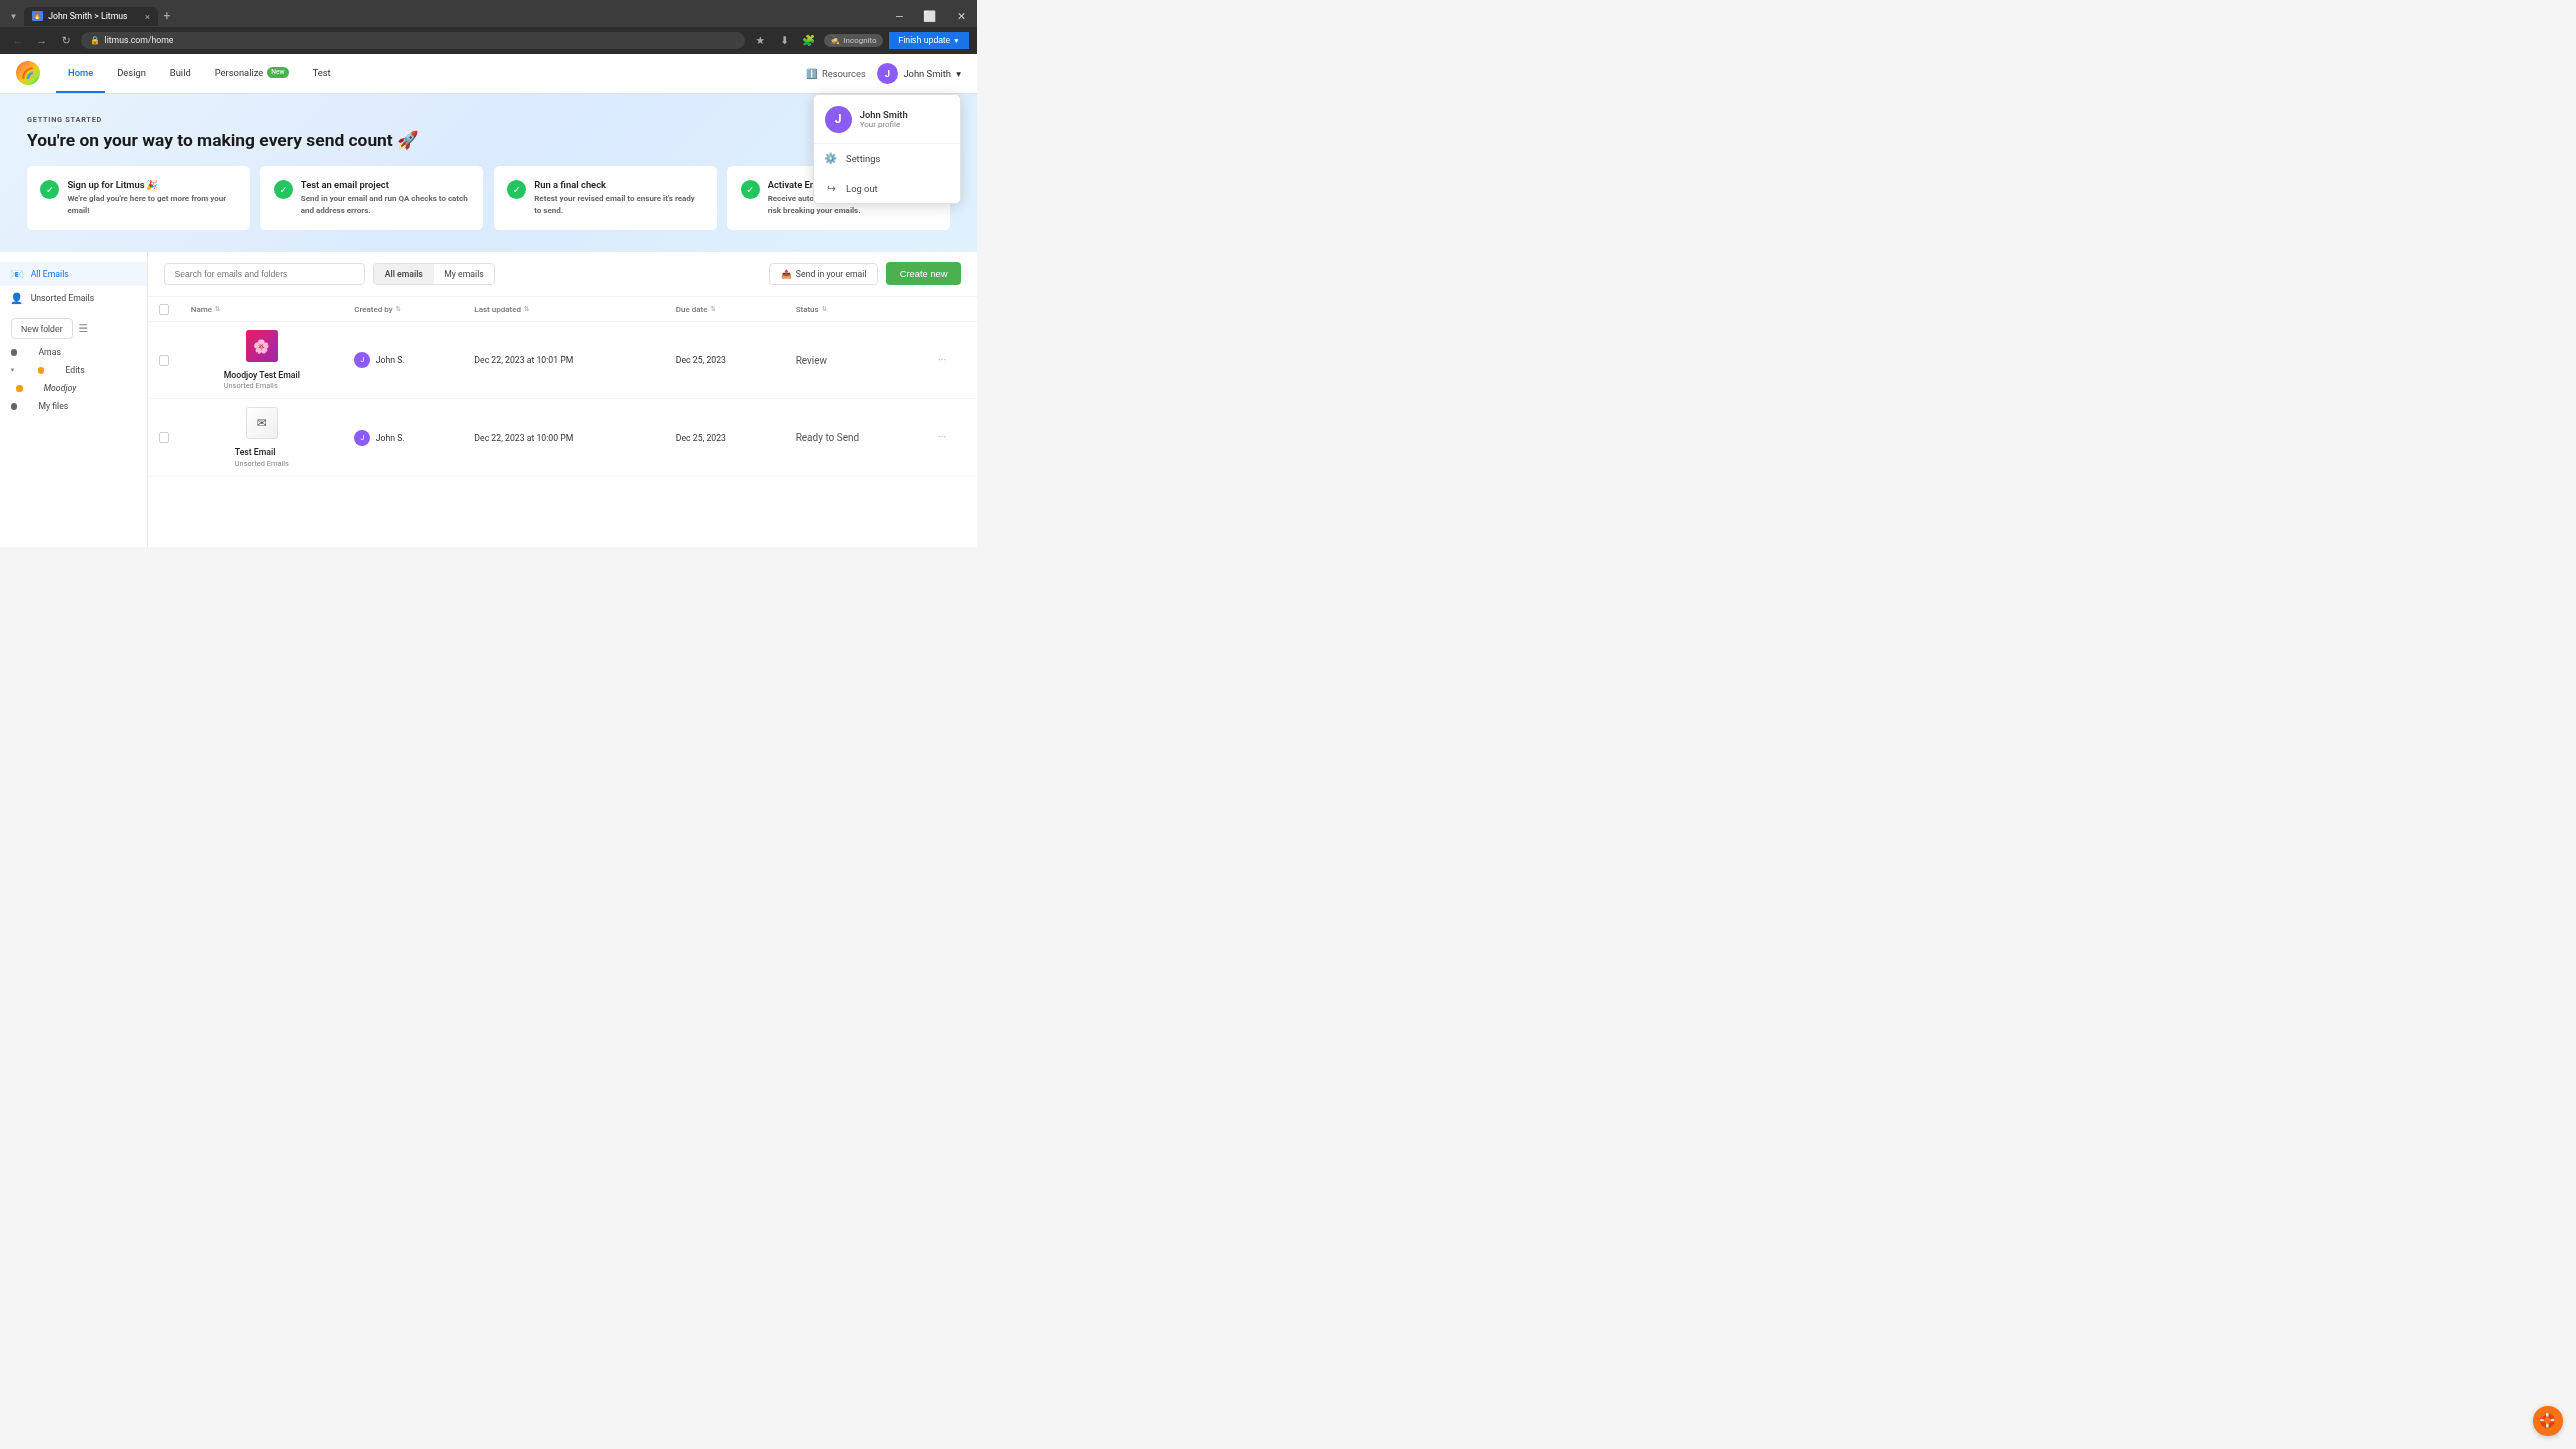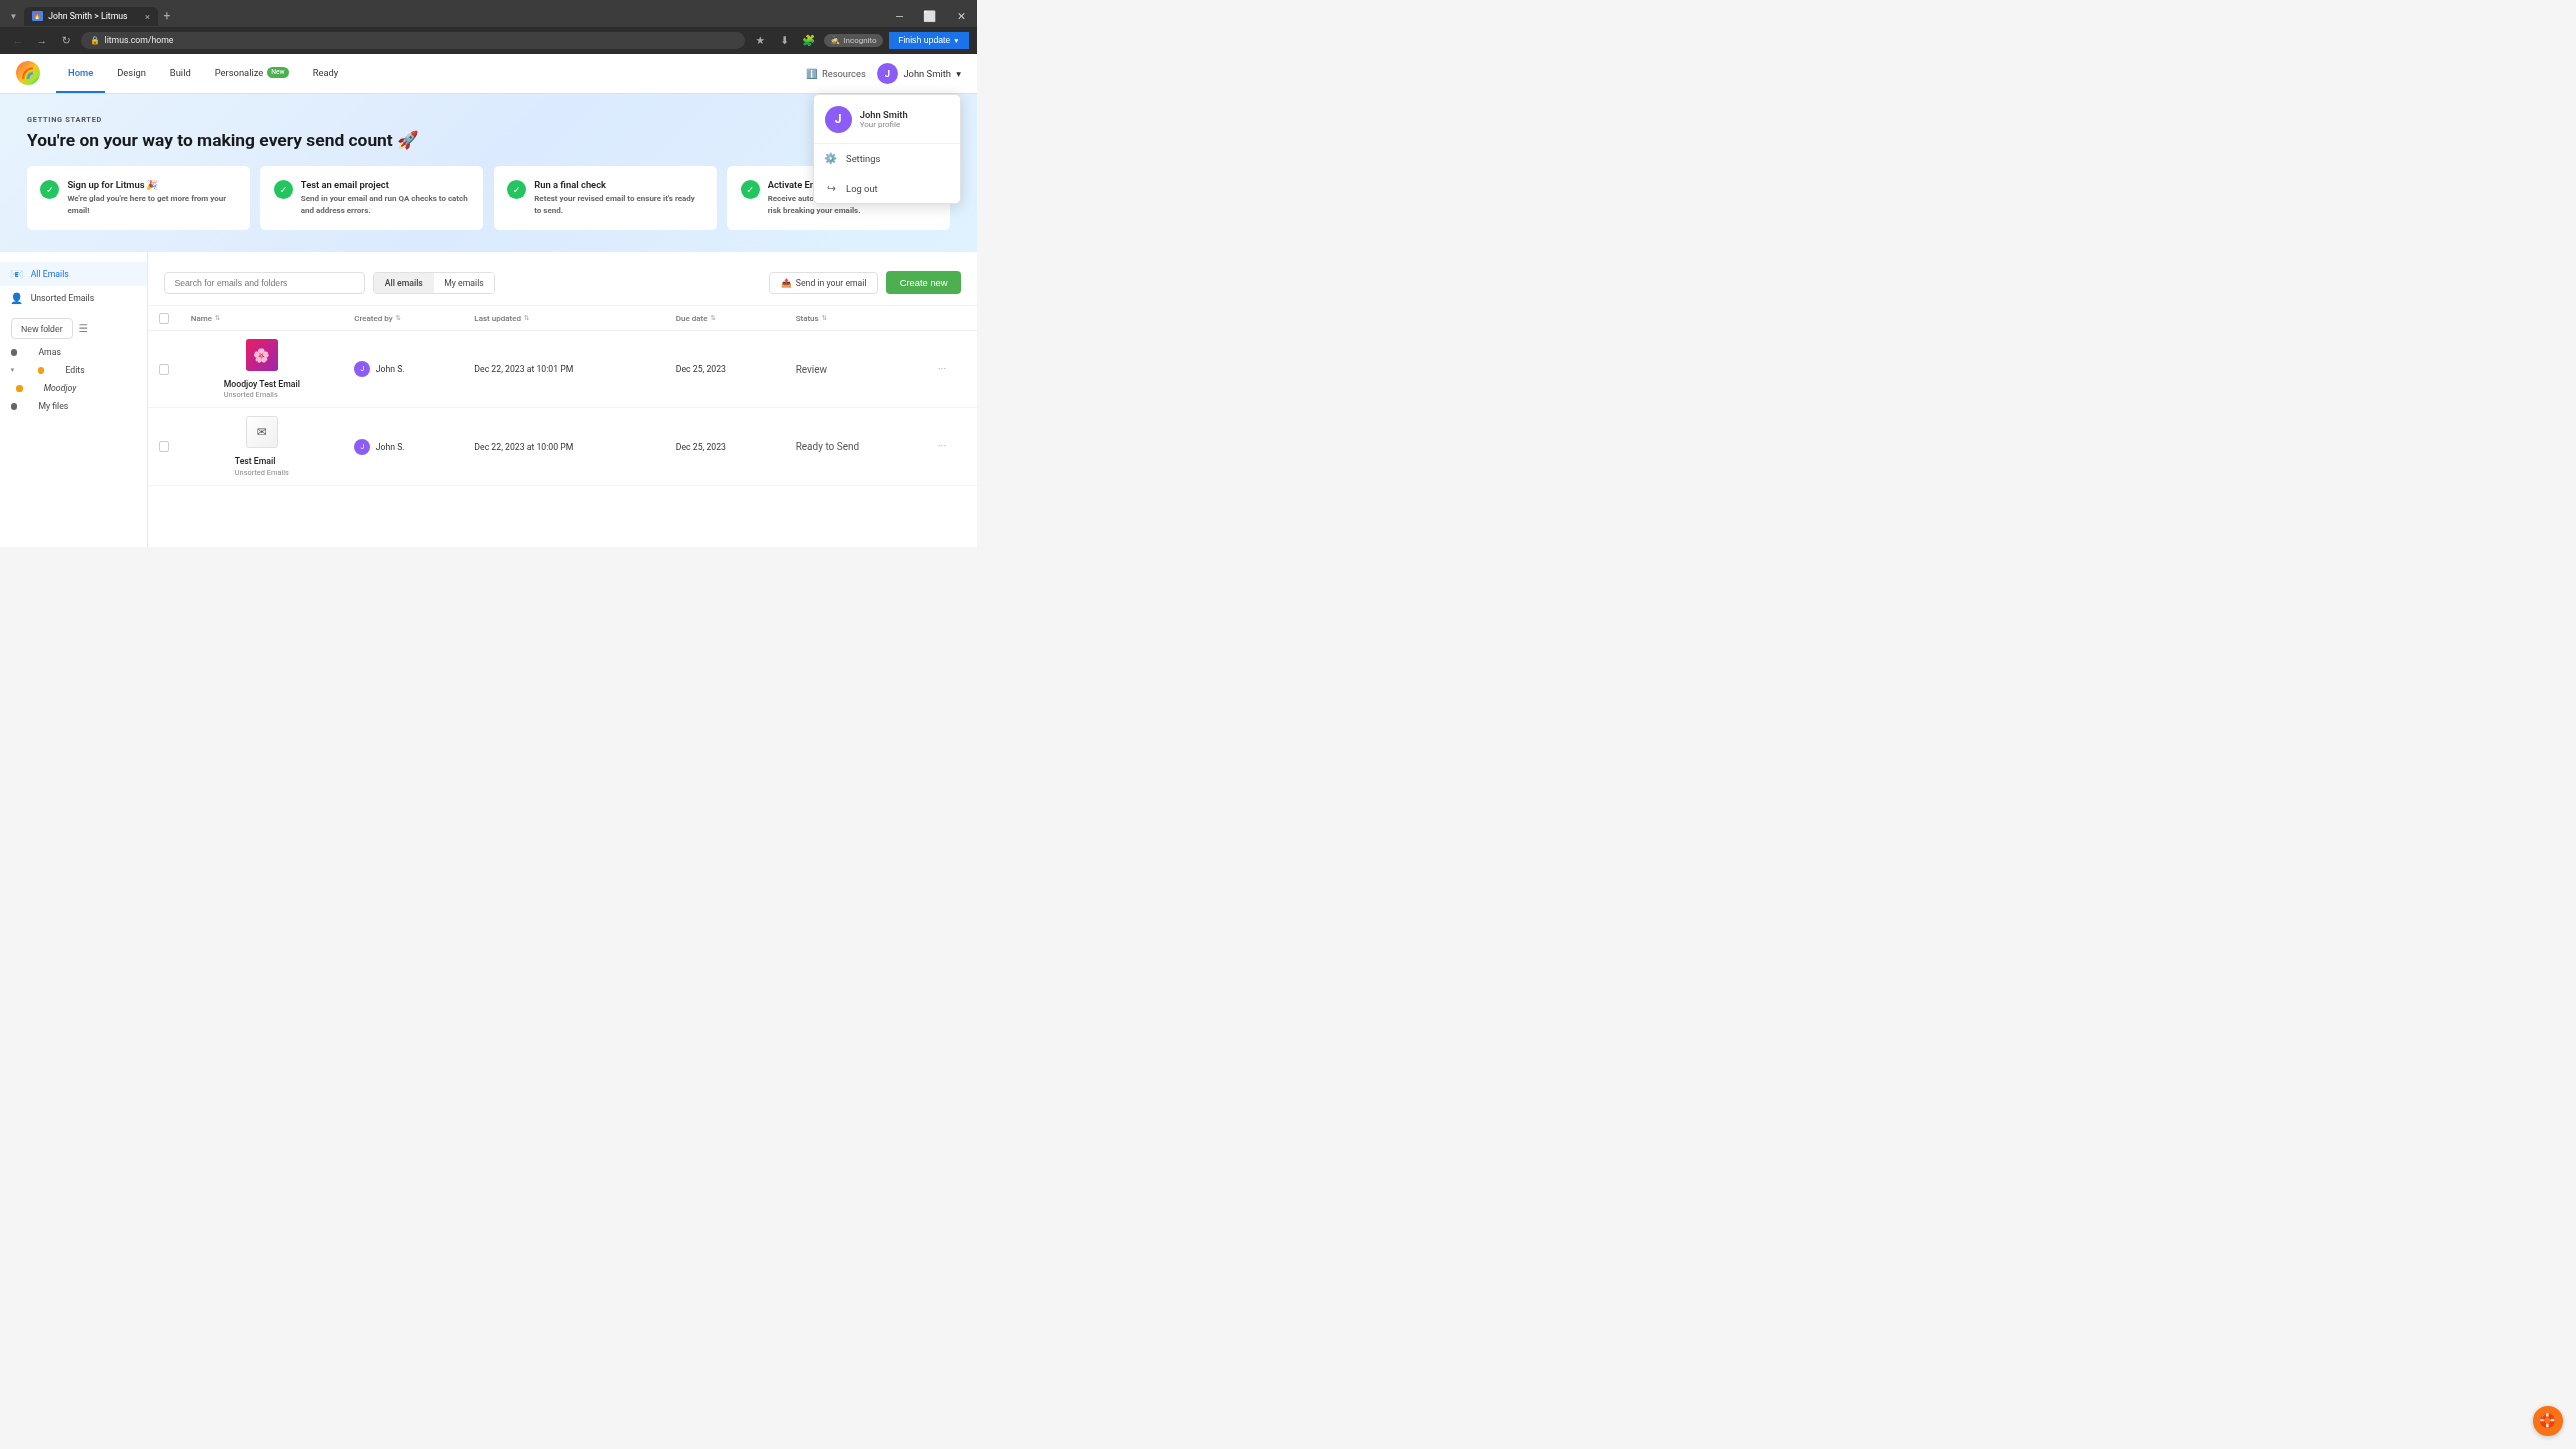--- a/index.html
+++ b/index.html
@@ -170,7 +170,7 @@
         <span class="nav-badge">New</span>
       </div>
       <div class="nav-item">
-        <span>Ready</span>
+        <span>Test</span>
       </div>
     </div>
     <div class="nav-right">

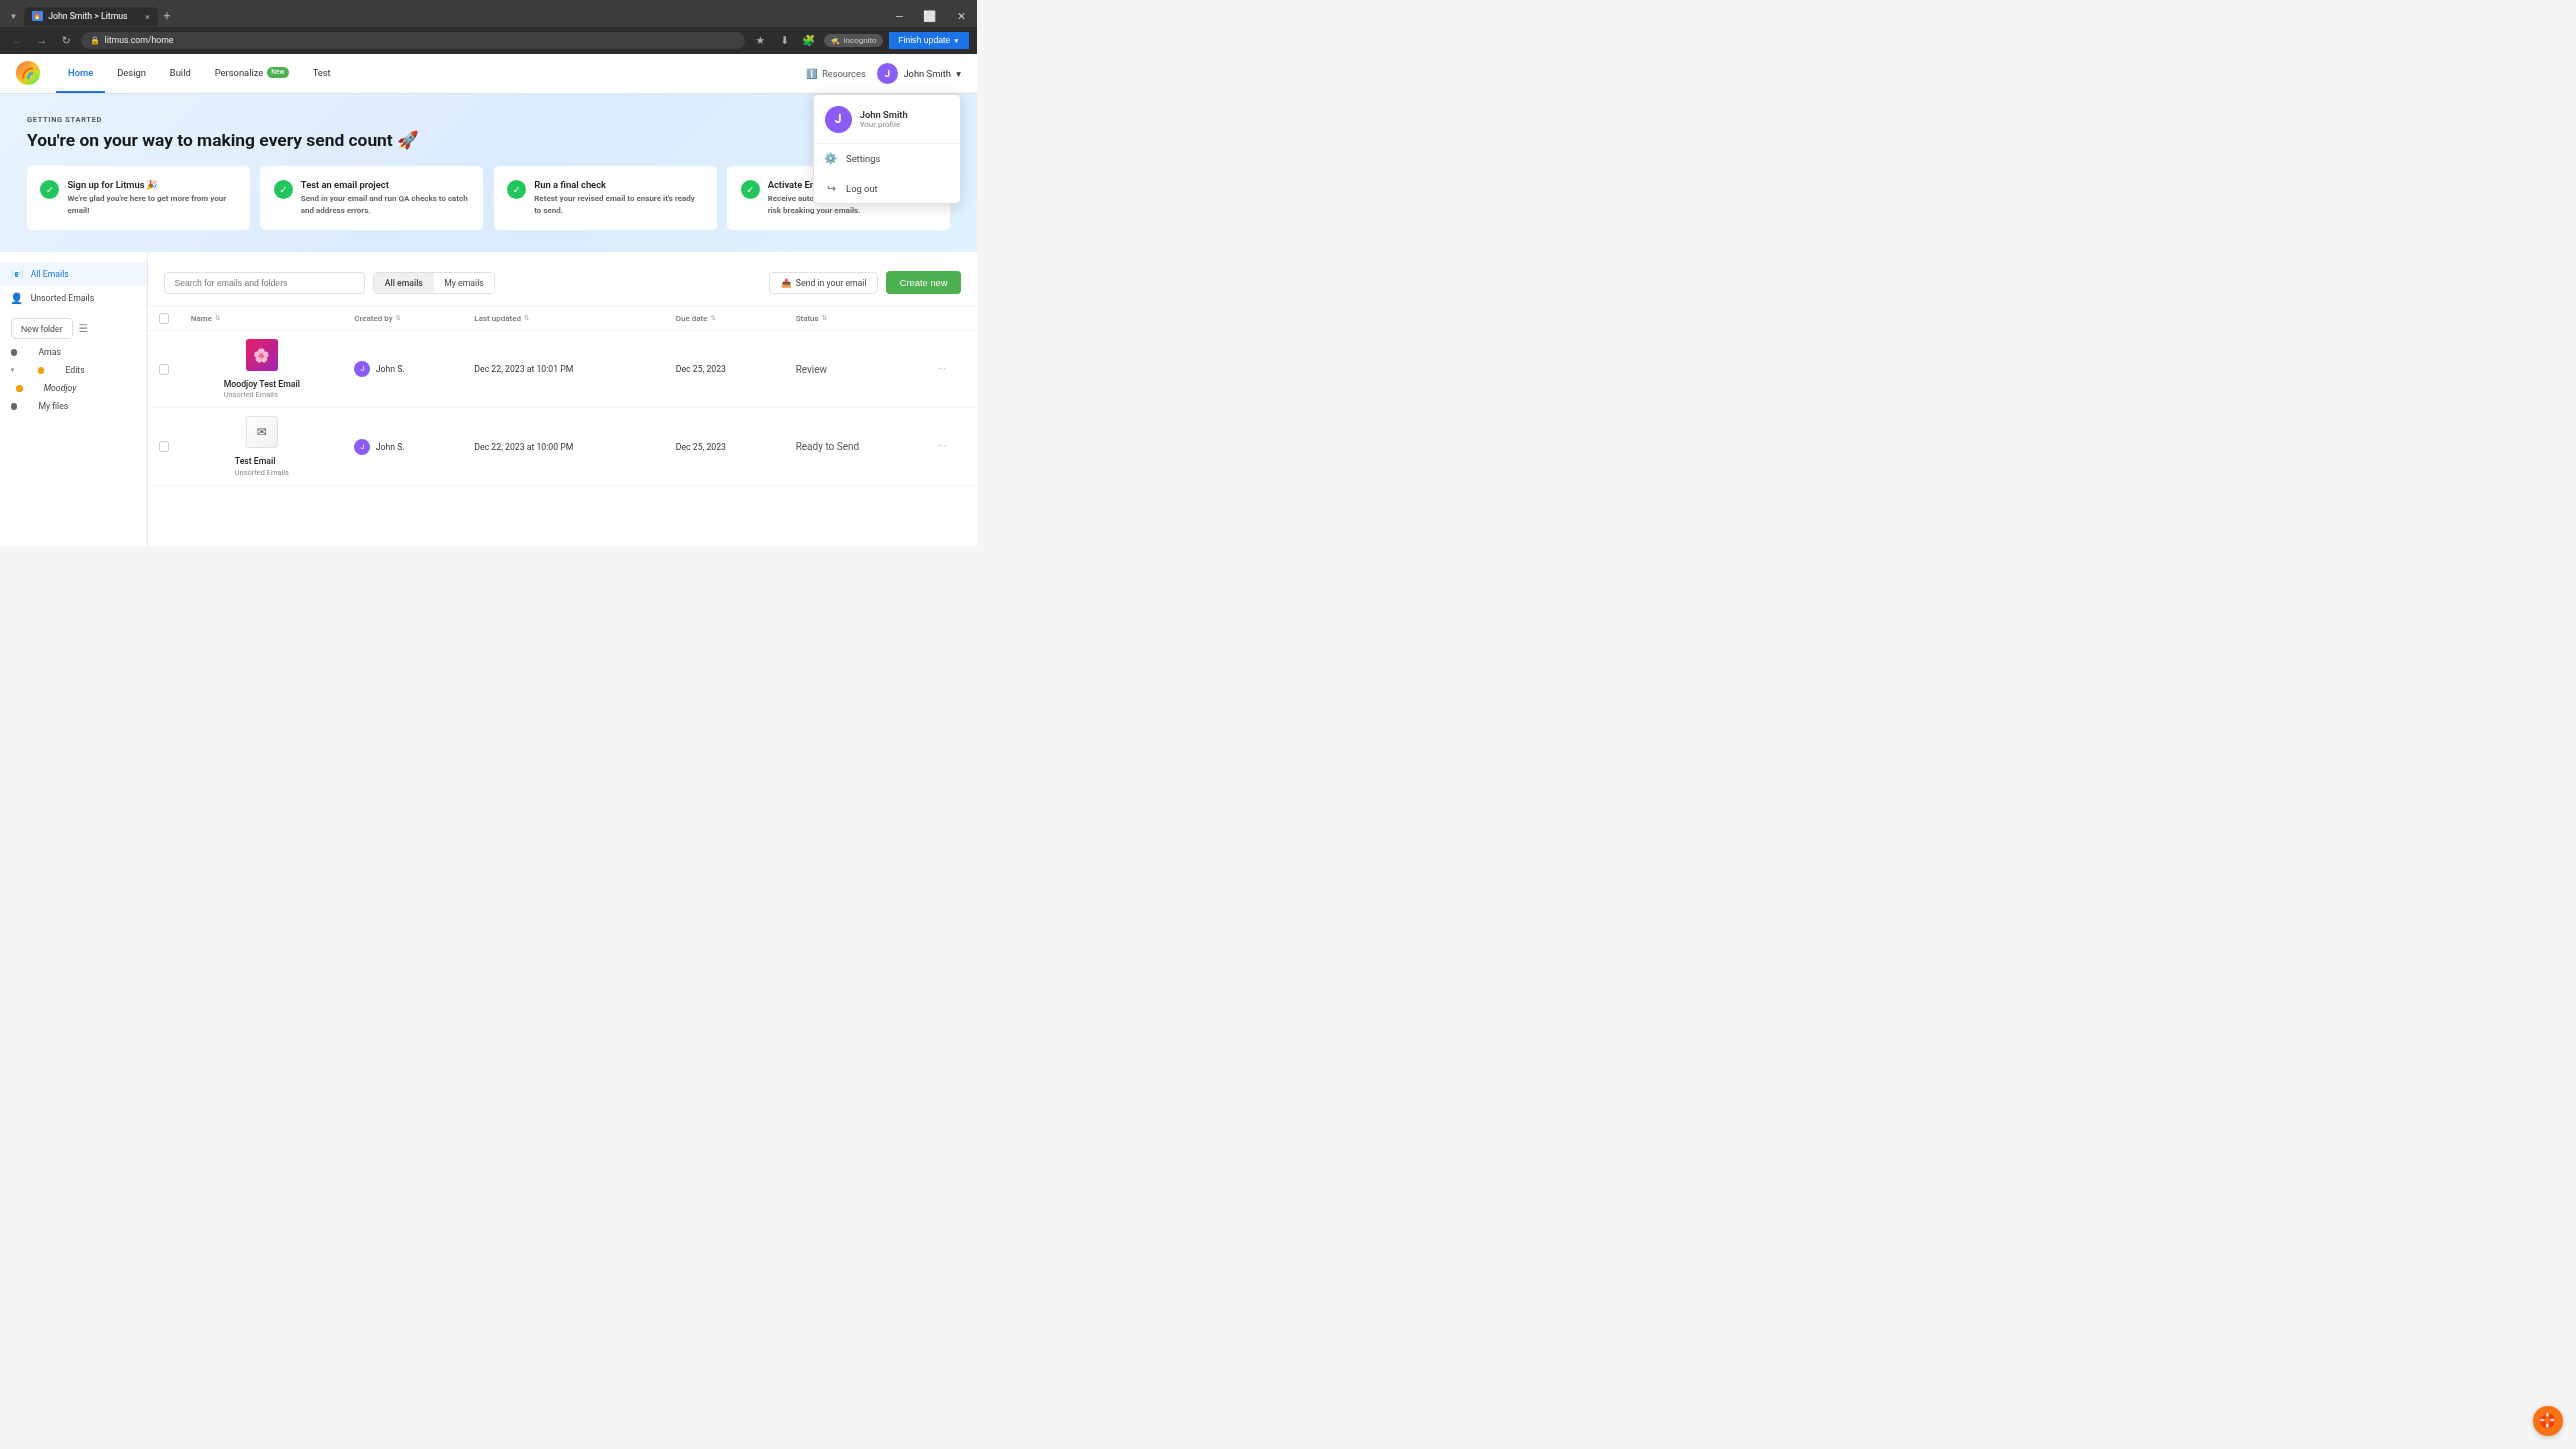--- a/index.html
+++ b/index.html
@@ -76,7 +76,7 @@
     .indent { padding-left: 16px; font-style: italic; }
 
     
-    .email-list-area { flex: 1; padding: 0; overflow: auto; background: #fff; margin-top: 9px; }
+    .email-list-area { flex: 1; padding: 0; overflow: auto; background: #fff; }
     .email-toolbar { display: flex; align-items: center; gap: 8px; padding: 10.7px 16px; border-bottom: 0.7px solid #f0f0f0; }
     .search-box { border: 0.7px solid #e0e0e0; border-radius: 4px; padding: 5.4px 9.4px; font-size: 8.7px; color: #888; width: 201px; background: #fff; }
     .filter-tabs { display: flex; border: 0.7px solid #e0e0e0; border-radius: 4px; overflow: hidden; }

